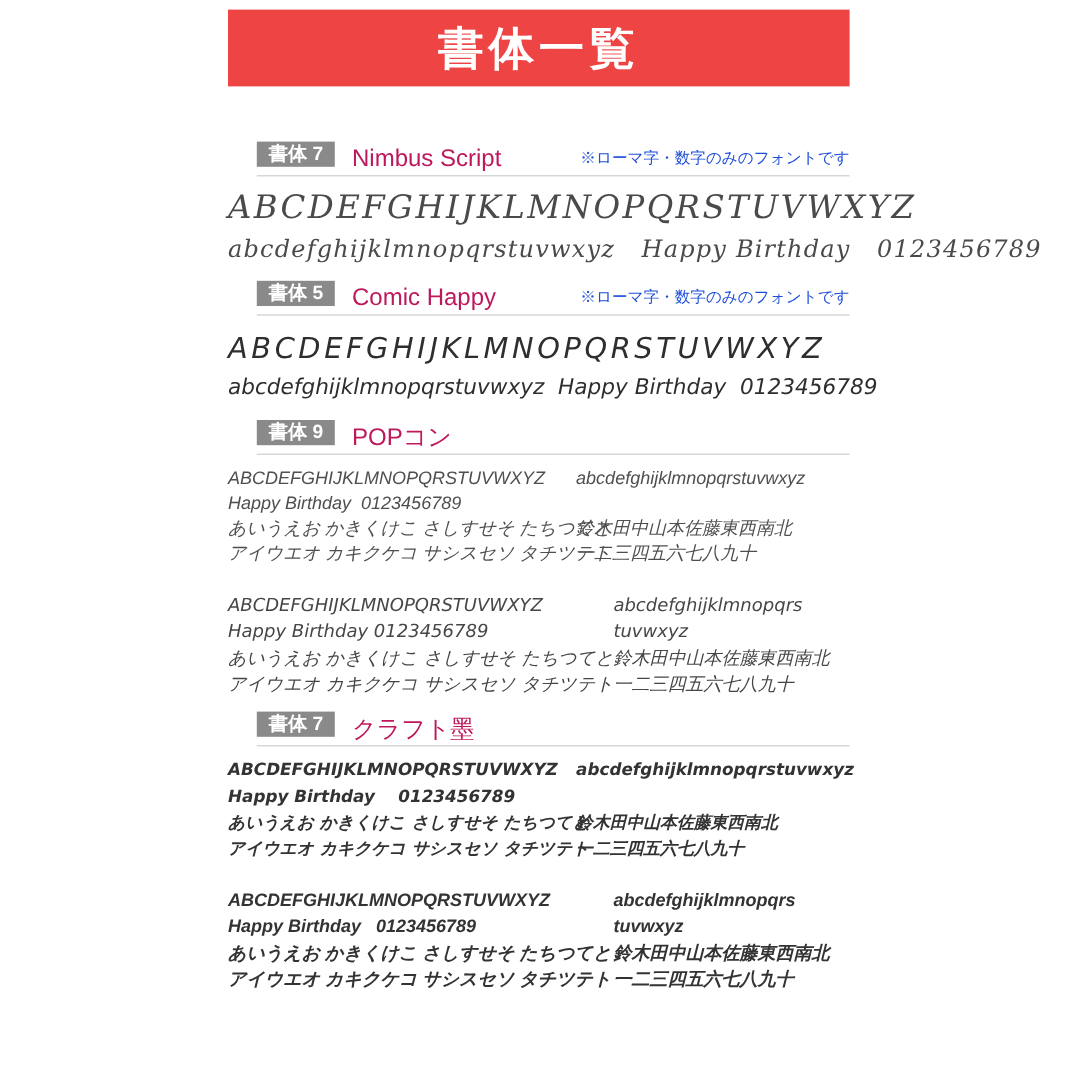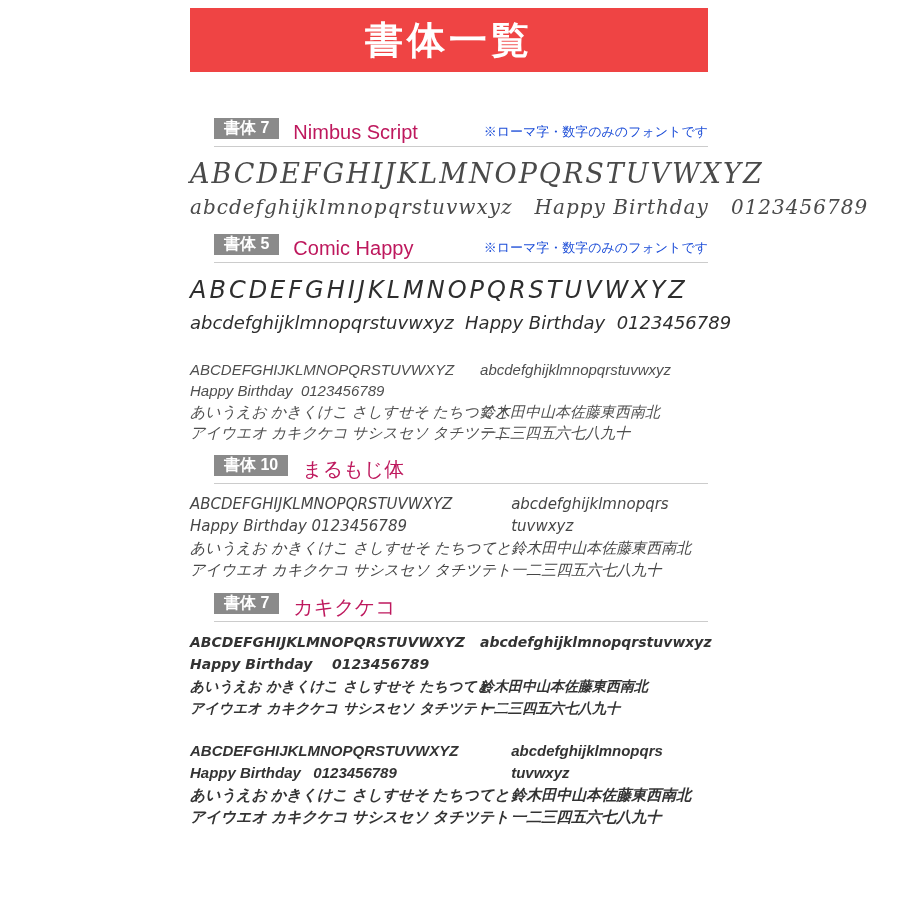--- a/index.html
+++ b/index.html
@@ -131,6 +131,11 @@
   </section>
 
   <section class="sec">
+    <div class="sec-header">
+      <span class="badge">書体 9</span>
+      <span class="font-name">POPコン</span>
+      <span class="note"></span>
+    </div>
     <div class="samples smp-pop">
       <div class="row two g56">
         <span class="cell">ABCDEFGHIJKLMNOPQRSTUVWXYZ</span>

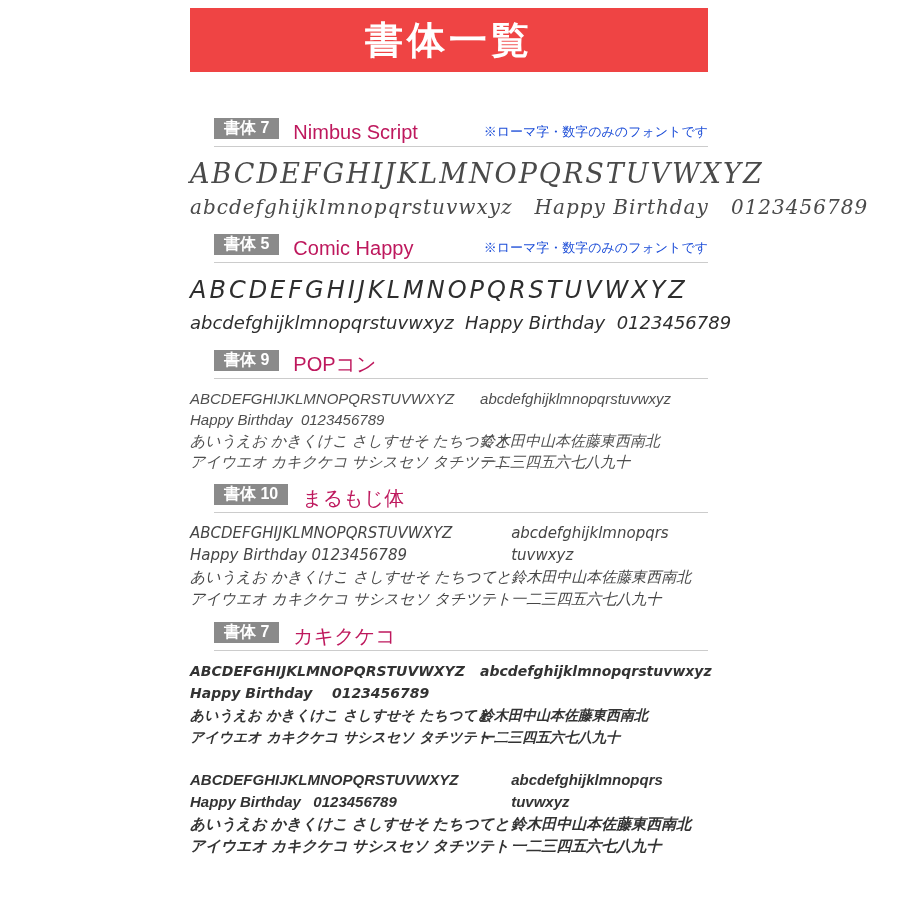--- a/index.html
+++ b/index.html
@@ -157,11 +157,6 @@
   </section>
 
   <section class="sec">
-    <div class="sec-header">
-      <span class="badge">書体 10</span>
-      <span class="font-name">まるもじ体</span>
-      <span class="note"></span>
-    </div>
     <div class="samples smp-maru">
       <div class="row two g62">
         <span class="cell">ABCDEFGHIJKLMNOPQRSTUVWXYZ</span>

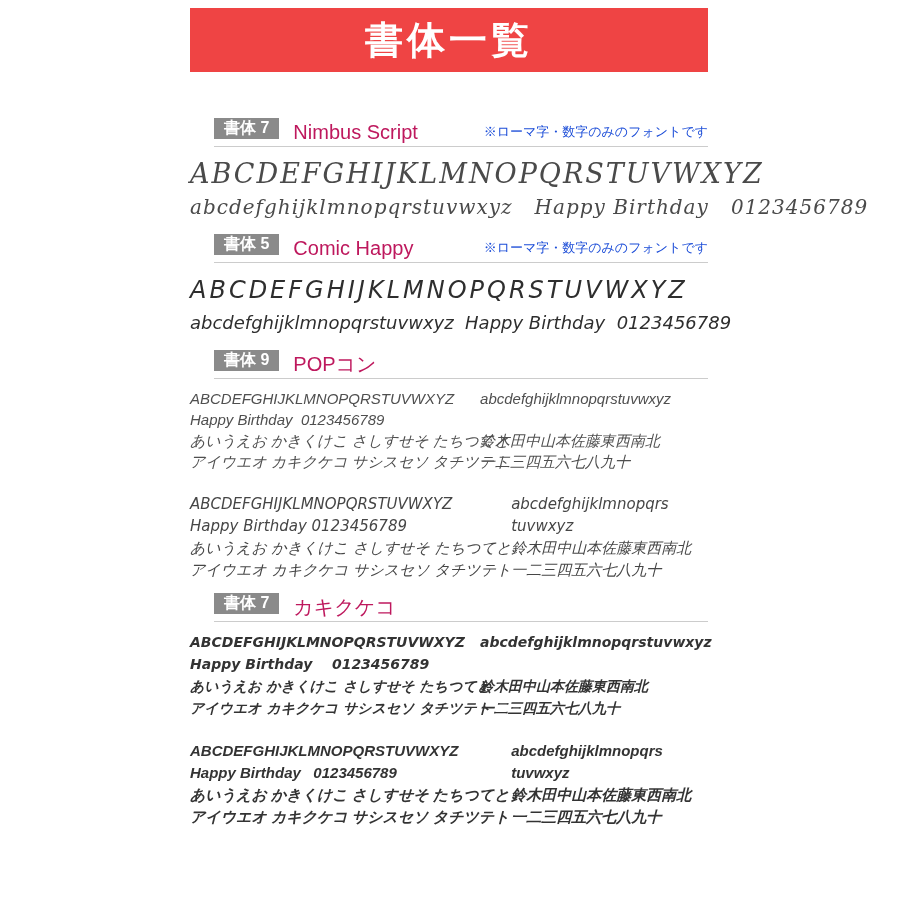--- a/index.html
+++ b/index.html
@@ -180,7 +180,7 @@
   <section class="sec">
     <div class="sec-header">
       <span class="badge">書体 7</span>
-      <span class="font-name">カキクケコ</span>
+      <span class="font-name">クラフト墨</span>
       <span class="note"></span>
     </div>
     <div class="samples smp-craft">

